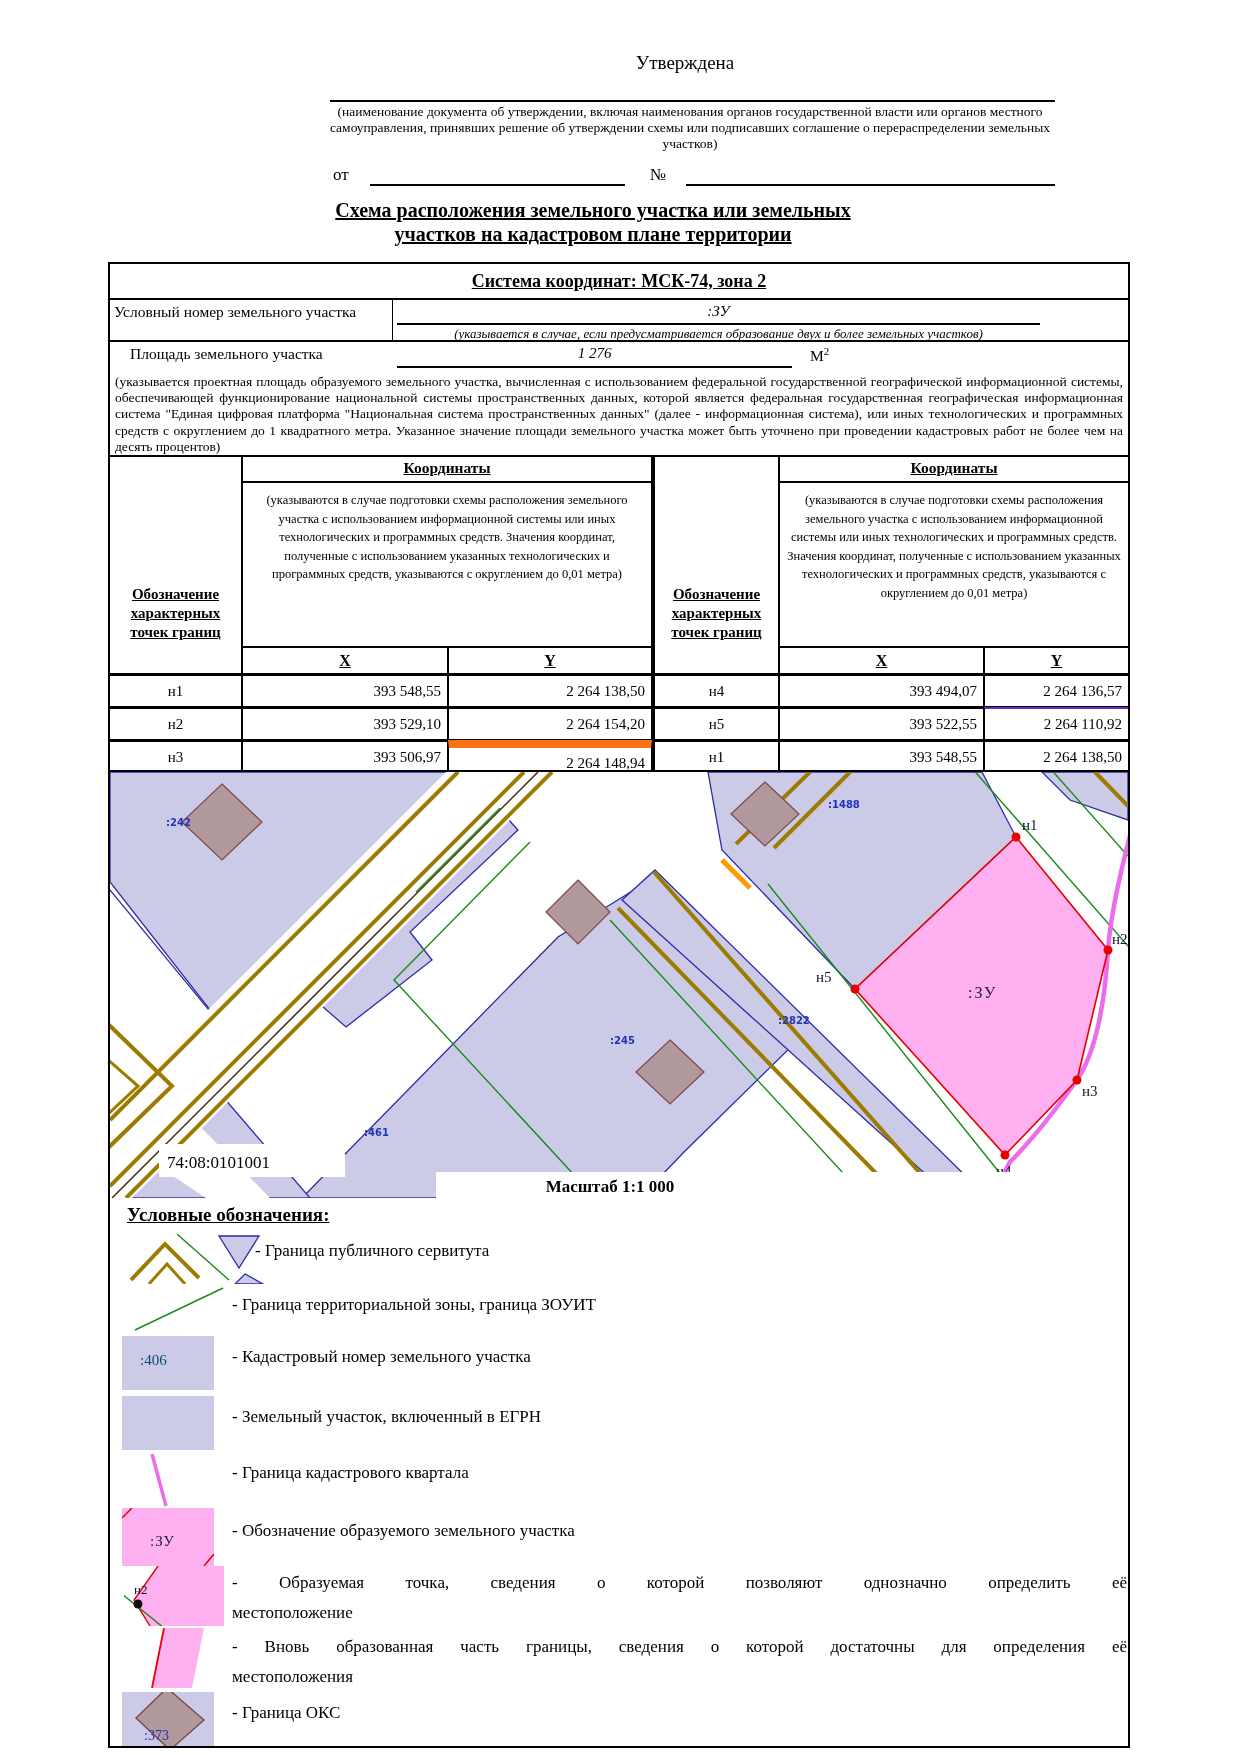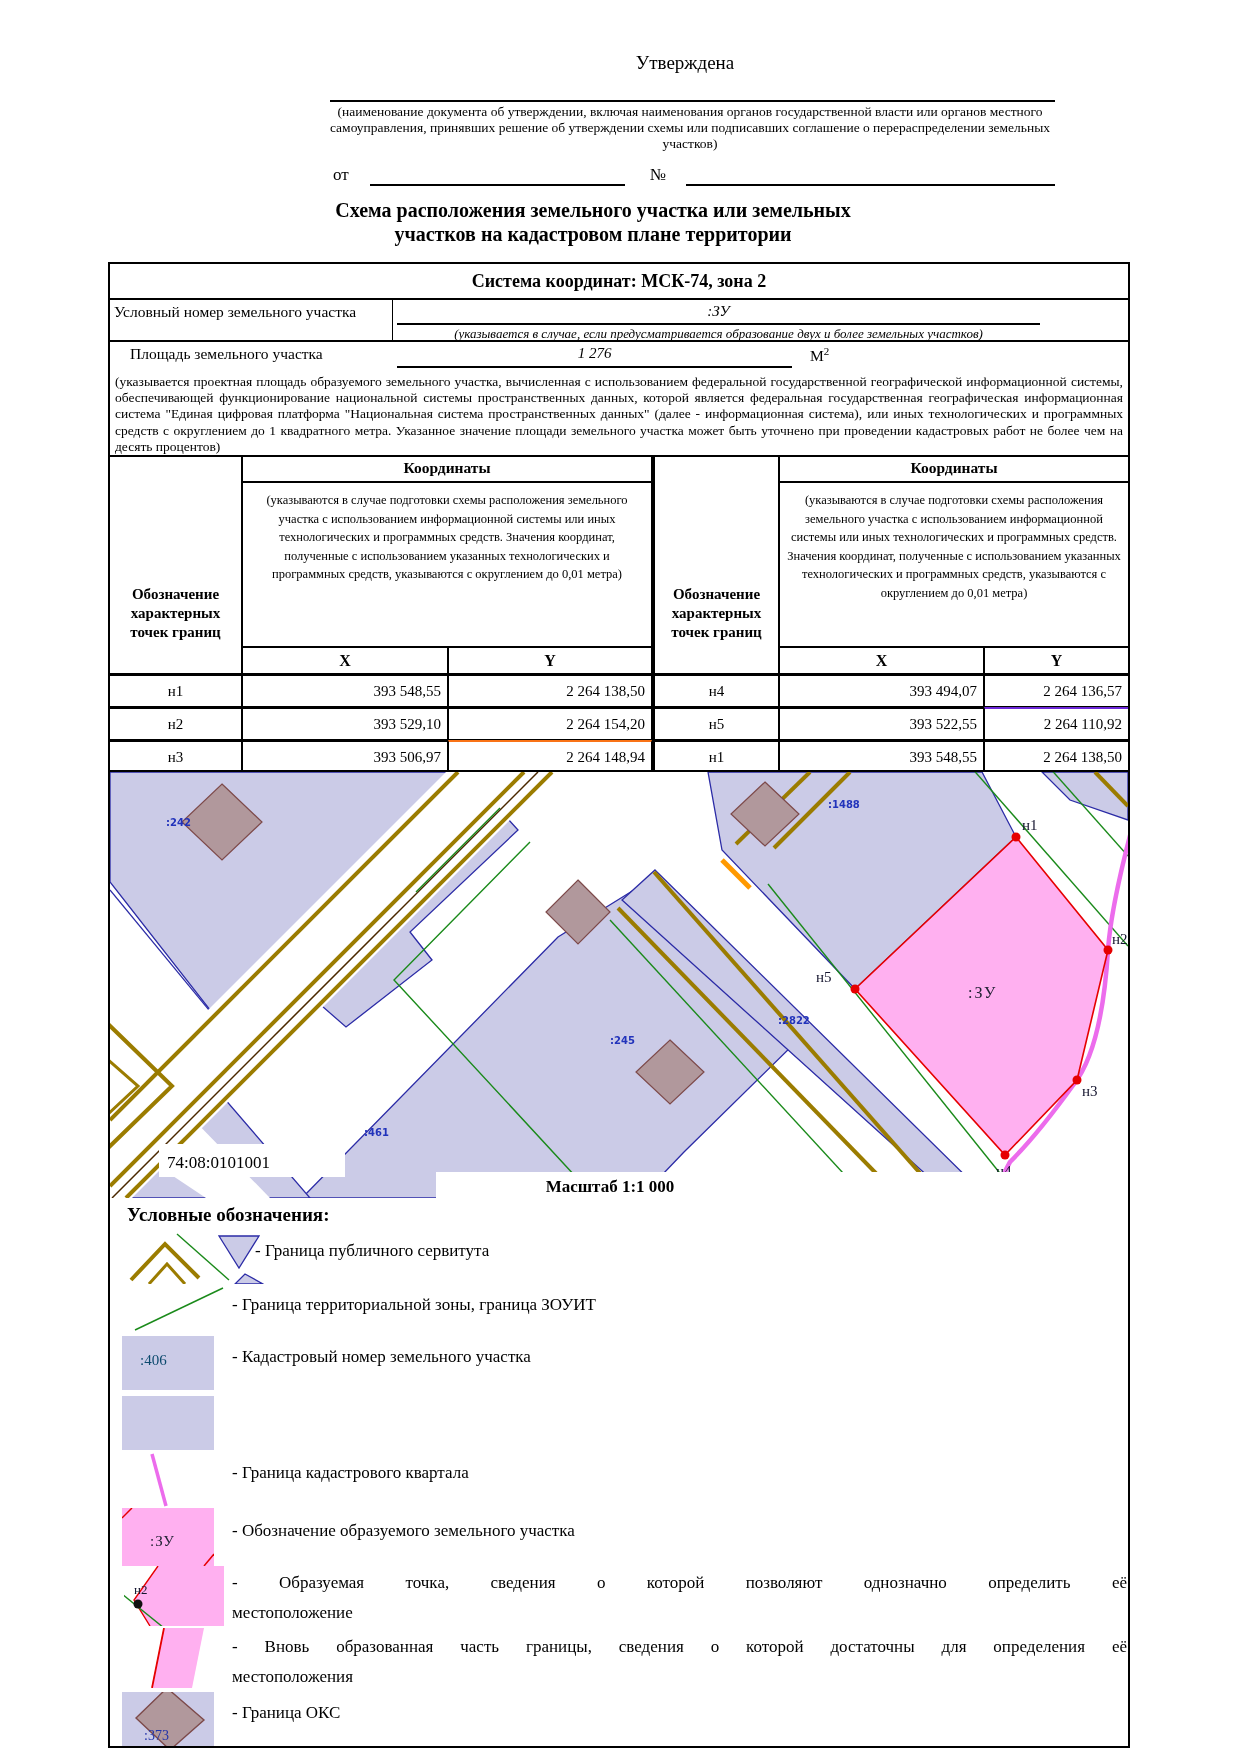--- a/index.html
+++ b/index.html
@@ -10,7 +10,7 @@
   .hline{position:absolute;border-top:2px solid #000;height:0;}
   .caption{font-size:13.5px;line-height:16px;}
   .ital{font-style:italic;}
-  .bold{font-weight:bold;}
+  .bold{font-weight:bold;text-decoration:underline;}
   
   .main-table{position:absolute;left:108px;top:262px;width:1022px;height:1486px;
               border:2px solid #000;box-sizing:border-box;}

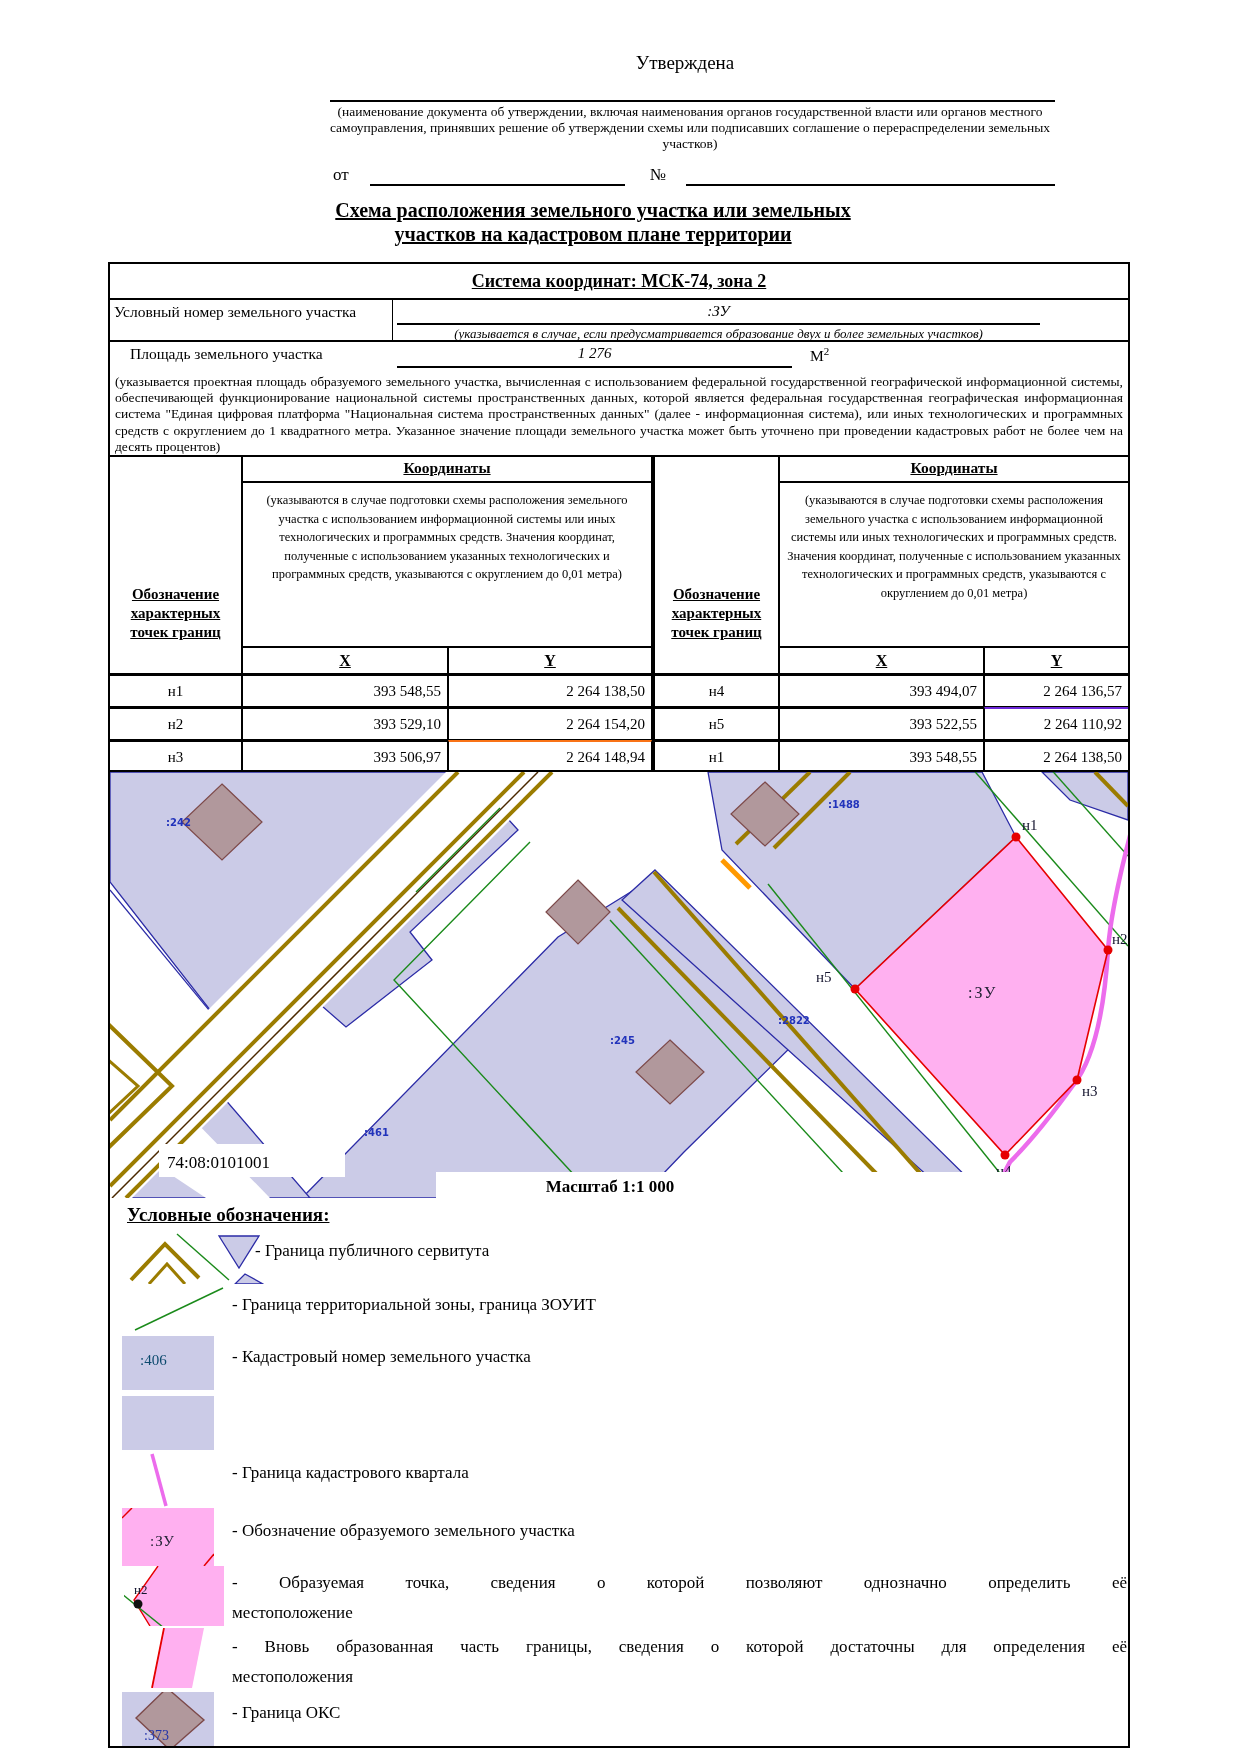--- a/index.html
+++ b/index.html
@@ -98,7 +98,7 @@
     <div class="cell num" style="left:338px;top:443px;width:204px;height:33px;line-height:31px;border-top:2px solid #000;">2 264 154,20</div>
     <div class="cell pointcell" style="left:0;top:476px;width:132px;height:32px;line-height:30px;border-left:none;border-top:2px solid #000;border-bottom:2px solid #000;">н3</div>
     <div class="cell num" style="left:132px;top:476px;width:206px;height:32px;line-height:30px;border-top:2px solid #000;border-bottom:2px solid #000;">393 506,97</div>
-    <div class="cell num" style="left:338px;top:476px;width:204px;height:32px;line-height:30px;border-top:2px solid #f97316;border-bottom:2px solid #000;padding-left:16px;">2 264 148,94</div>
+    <div class="cell num" style="left:338px;top:476px;width:204px;height:32px;line-height:30px;border-top:8px solid #f97316;border-bottom:2px solid #000;padding-left:16px;">2 264 148,94</div>
 
     <div class="cell pointcell" style="left:542px;top:410px;width:127px;height:33px;line-height:31px;border-left:3px solid #000;border-top:2px solid #000;">н4</div>
     <div class="cell num" style="left:669px;top:410px;width:205px;height:33px;line-height:31px;border-top:2px solid #000;padding-left:20px;">393 494,07</div>

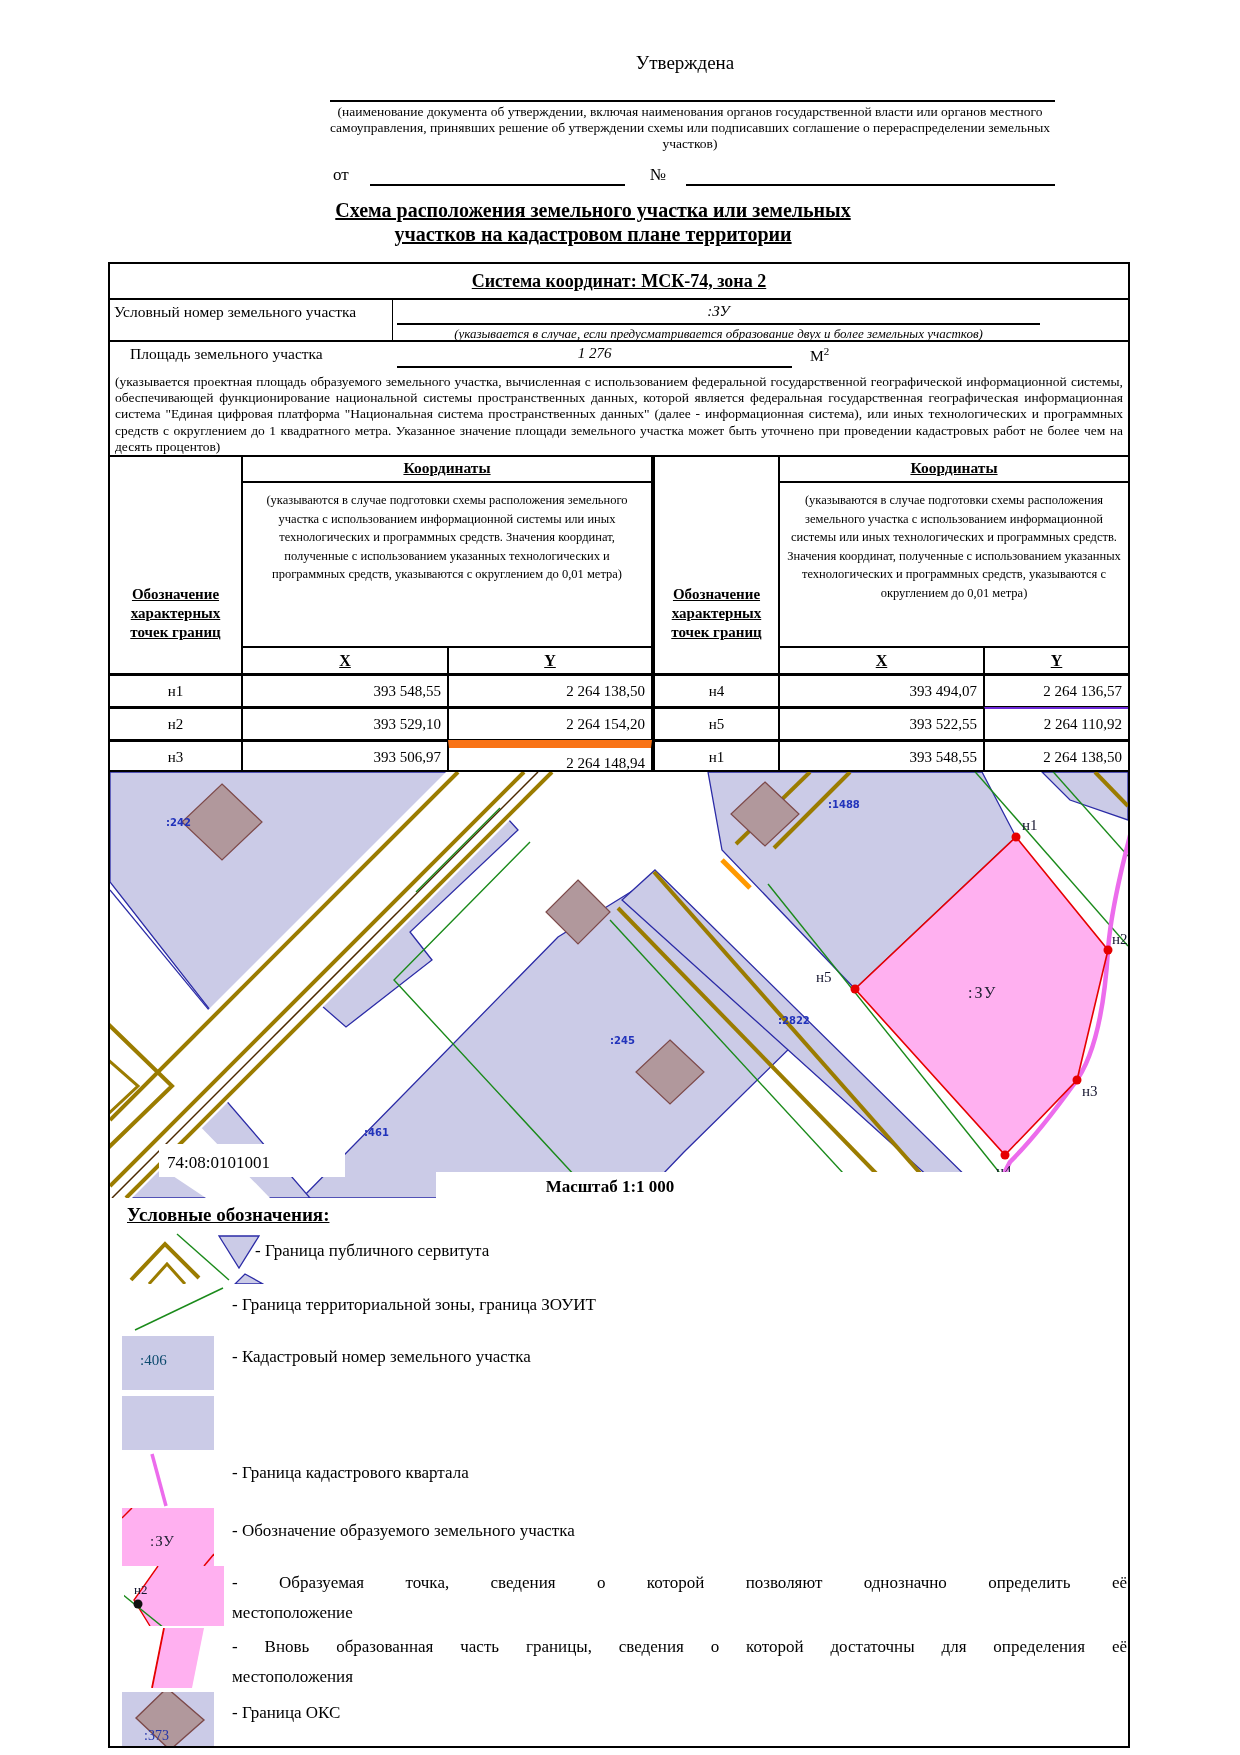--- a/index.html
+++ b/index.html
@@ -204,6 +204,7 @@
     <div class="mt legend-item-text" style="left:122px;top:1082px;width:880px;">- Кадастровый номер земельного участка</div>
 
     <div class="mt" style="left:12px;top:1132px;width:92px;height:54px;background:#cbcbe7;"></div>
+    <div class="mt legend-item-text" style="left:122px;top:1142px;width:880px;">- Земельный участок, включенный в ЕГРН</div>
 
     <div class="mt" style="left:12px;top:1188px;width:92px;height:56px;">
       <svg width="92" height="56" viewBox="0 0 92 56">

